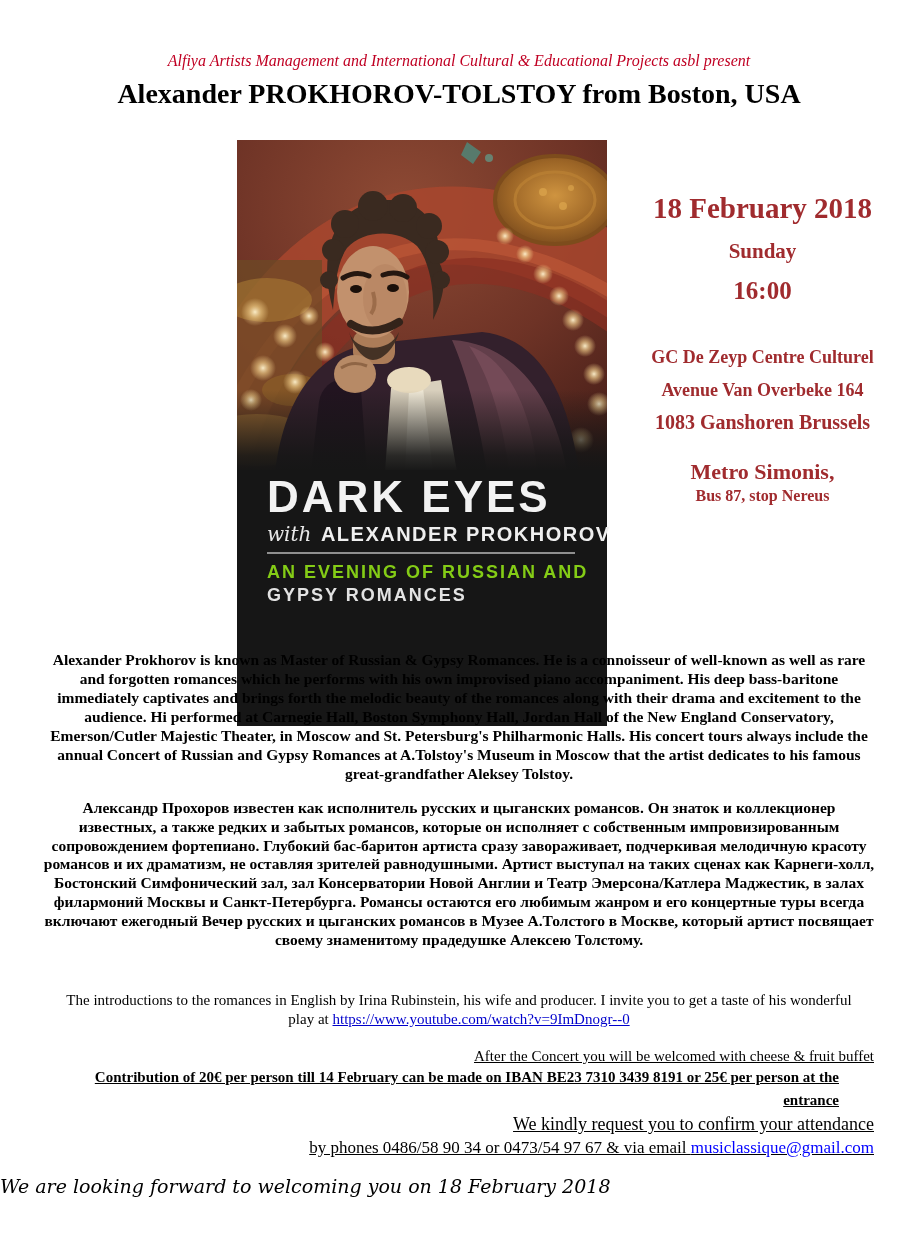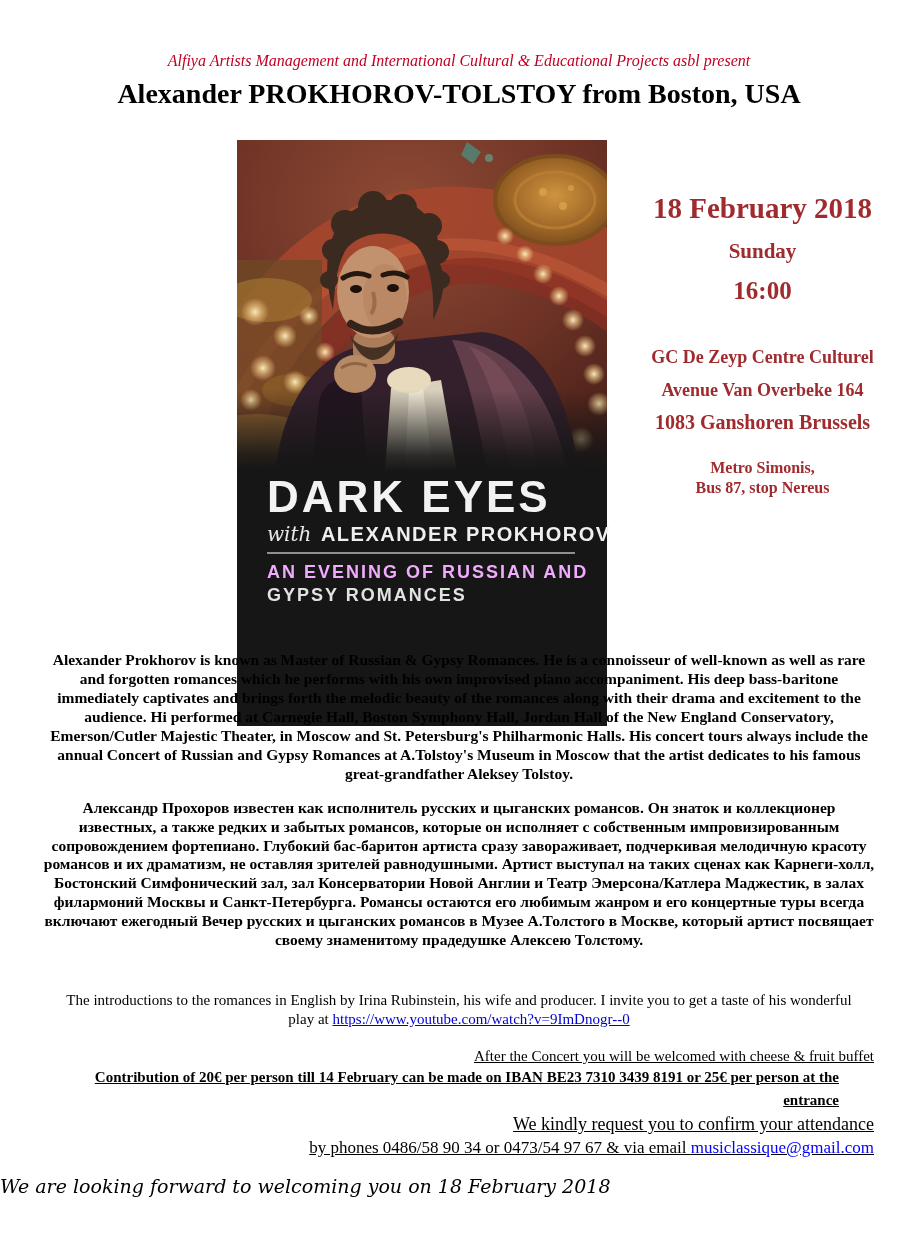--- a/index.html
+++ b/index.html
@@ -50,7 +50,7 @@
   .ev-venue{margin-top:42px;font-size:18px;}
   .ev-addr{margin-top:12px;font-size:18px;}
   .ev-city{margin-top:10px;font-size:20px;}
-  .ev-transit1{margin-top:25px;font-size:16px;}
+  .ev-transit1{margin-top:25px;font-size:22px;}
   .ev-transit2{margin-top:2px;font-size:16px;}
   
   .bio-en{

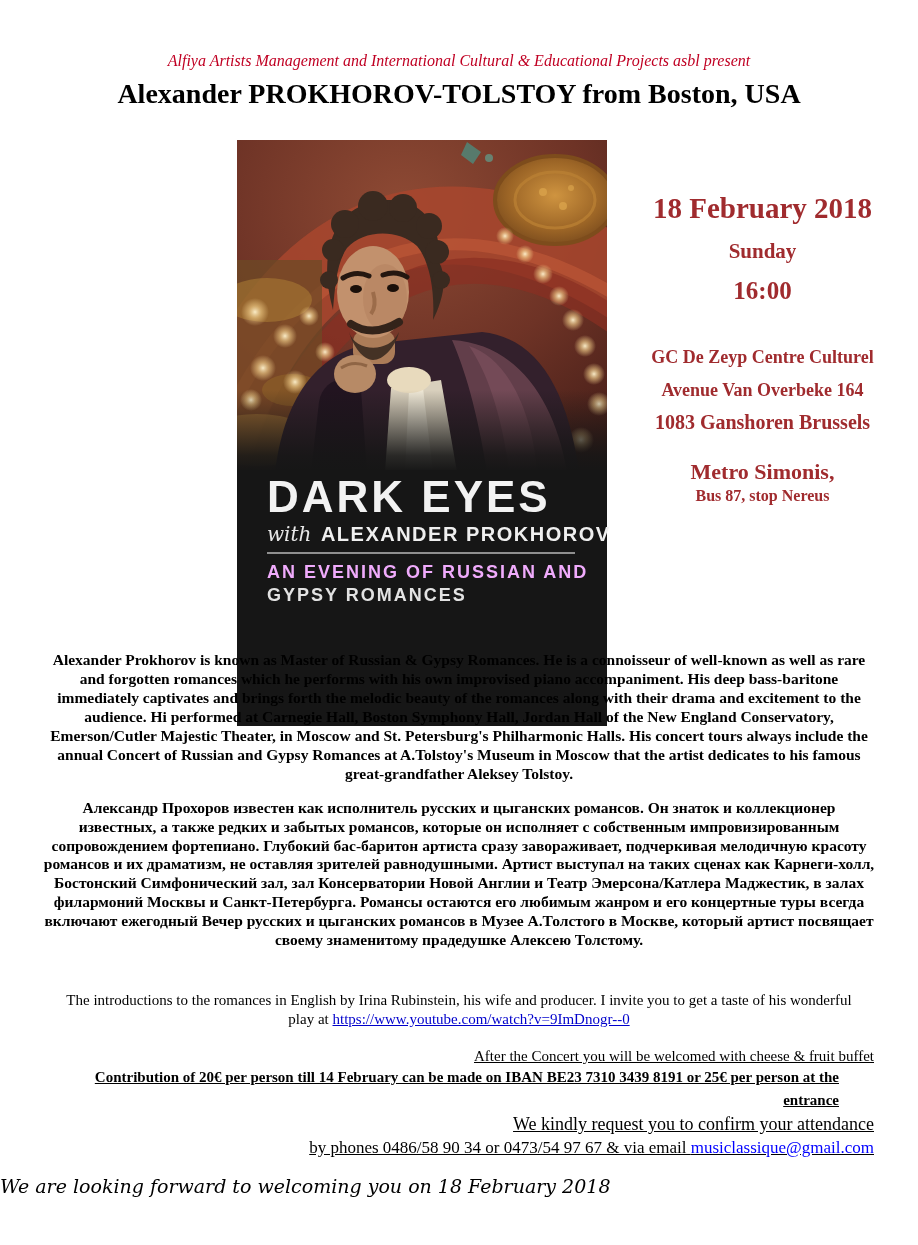--- a/index.html
+++ b/index.html
@@ -37,7 +37,7 @@
   }
   .p-artist{font-size:20px;font-weight:bold;letter-spacing:1.5px;color:#efefef;}
   .p-rule{position:absolute;left:30px;top:82px;width:308px;height:2px;background:#8f8f8f;}
-  .p-sub1{position:absolute;left:30px;top:92px;font-size:18px;font-weight:bold;letter-spacing:2px;color:#f0abfc;}
+  .p-sub1{position:absolute;left:30px;top:92px;font-size:18px;font-weight:bold;letter-spacing:2px;color:#84cc16;}
   .p-sub2{position:absolute;left:30px;top:115px;font-size:18px;font-weight:bold;letter-spacing:2px;color:#e2e2e2;}
   
   .event-col{

